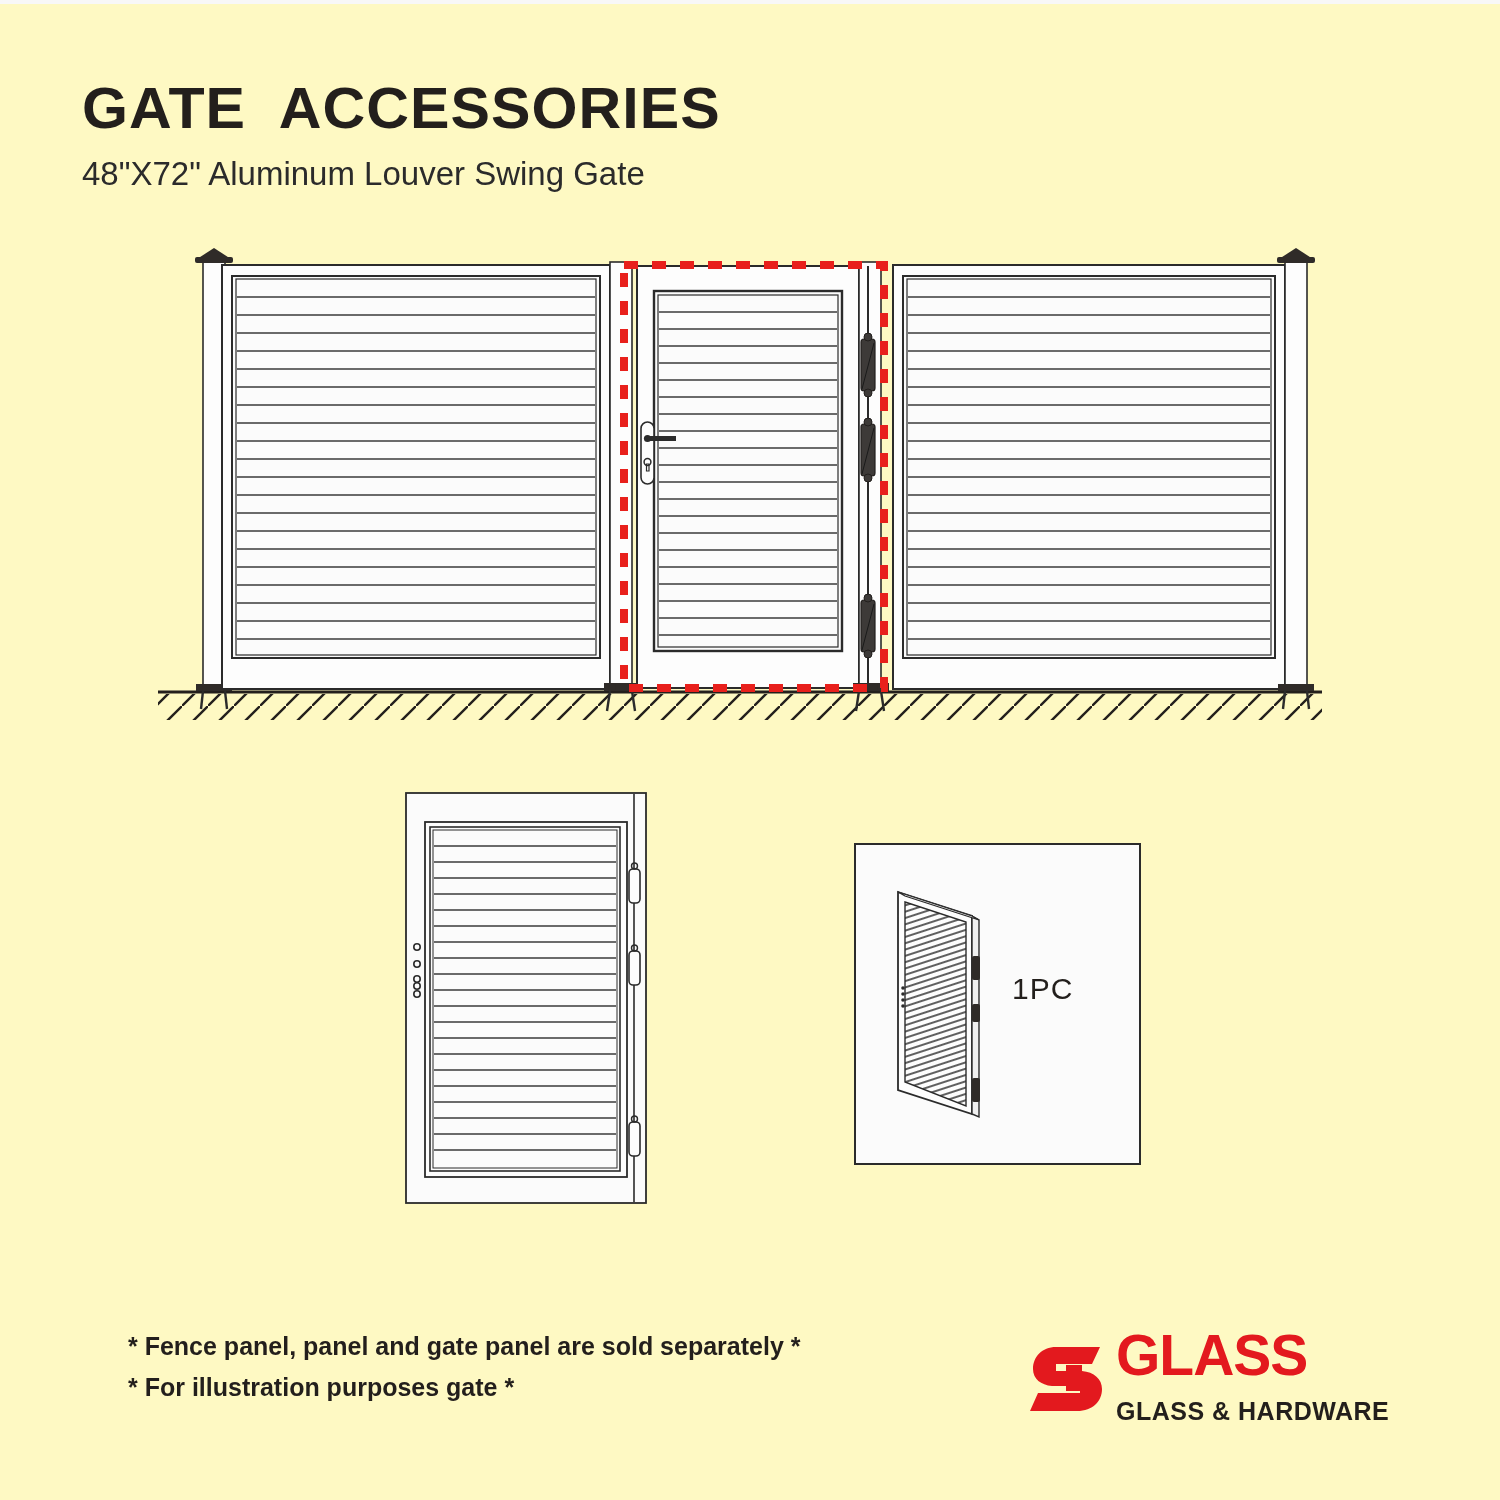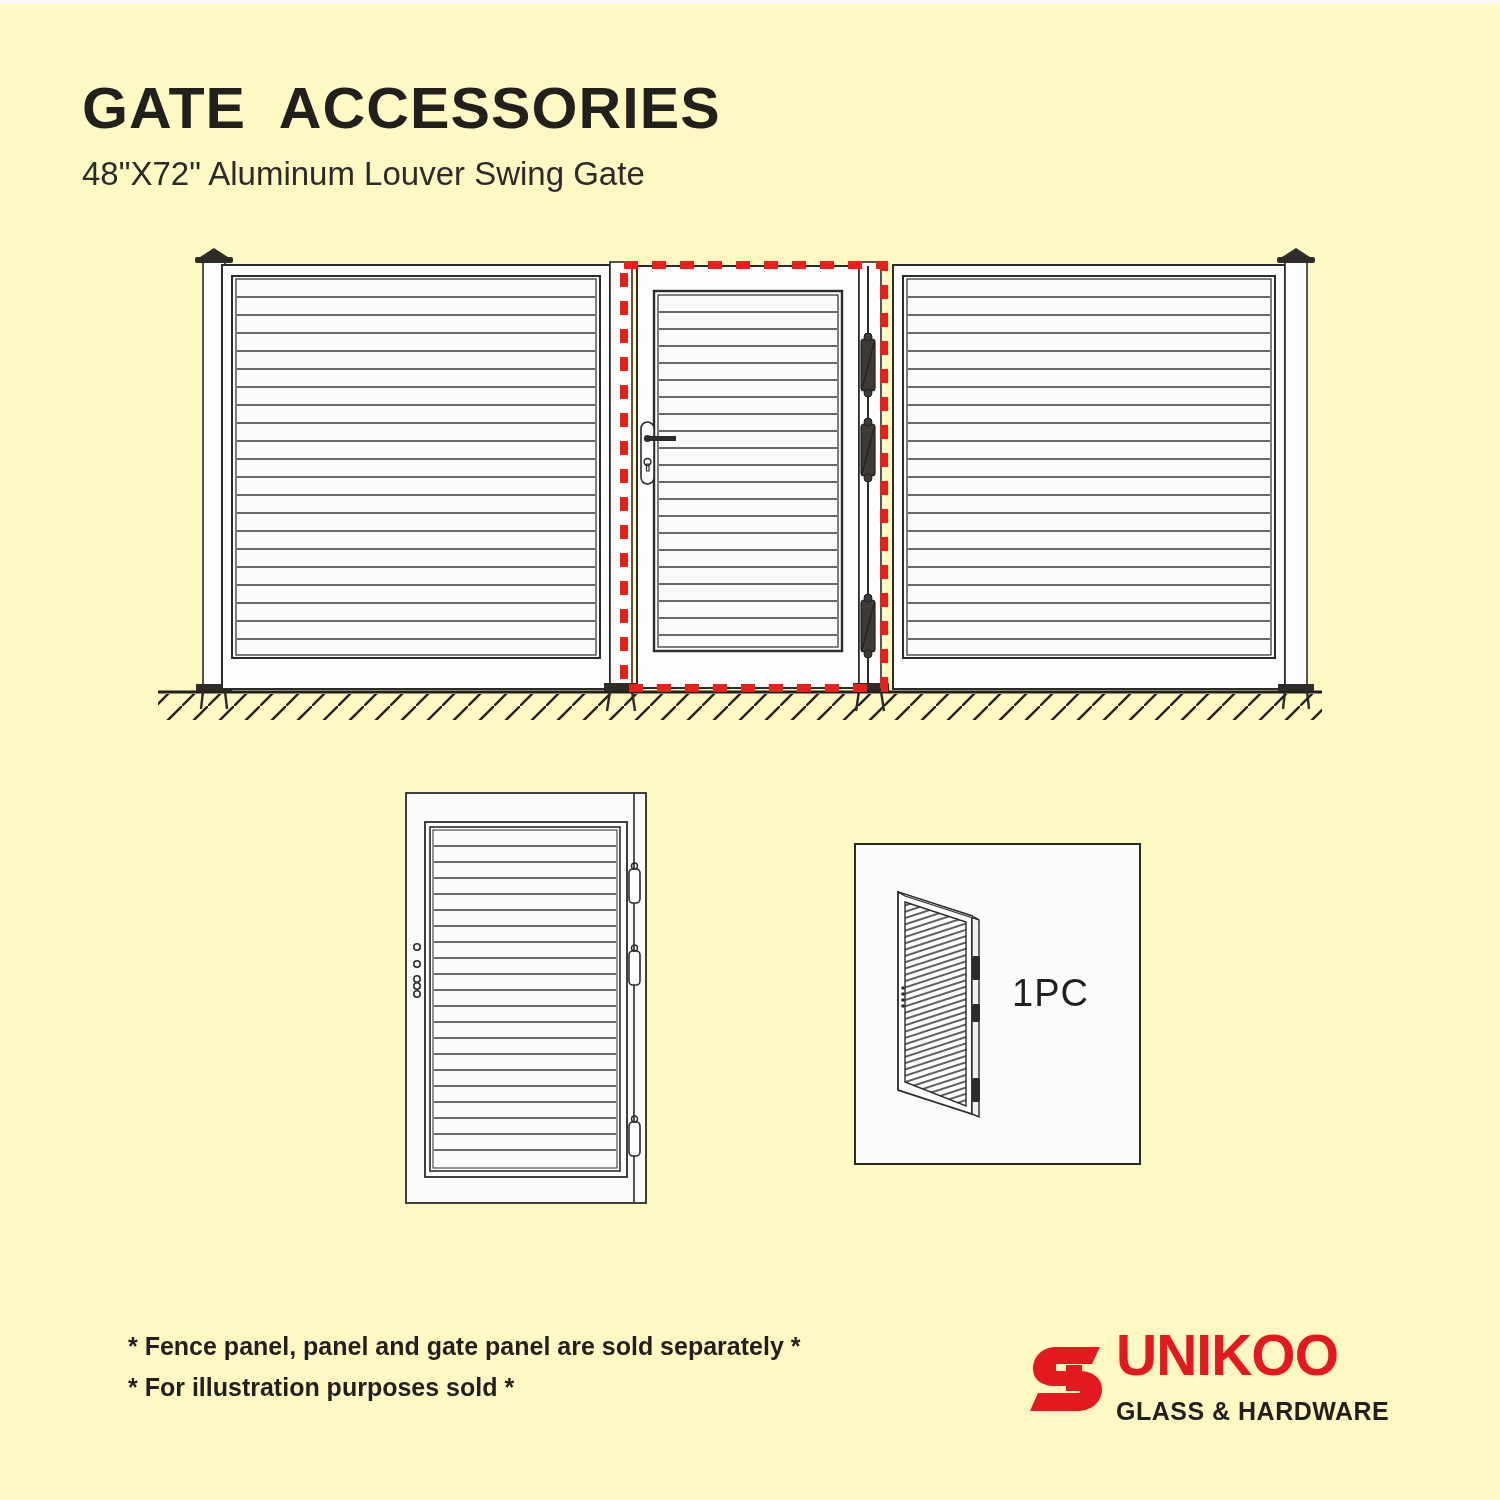--- a/index.html
+++ b/index.html
@@ -126,7 +126,7 @@
     left: 1012px;
     top: 968px;
     font-family: "Liberation Sans", sans-serif;
-    font-size: 38px;
+    font-size: 30px;
     color: #231f1c;
     letter-spacing: 1px;
     white-space: pre;

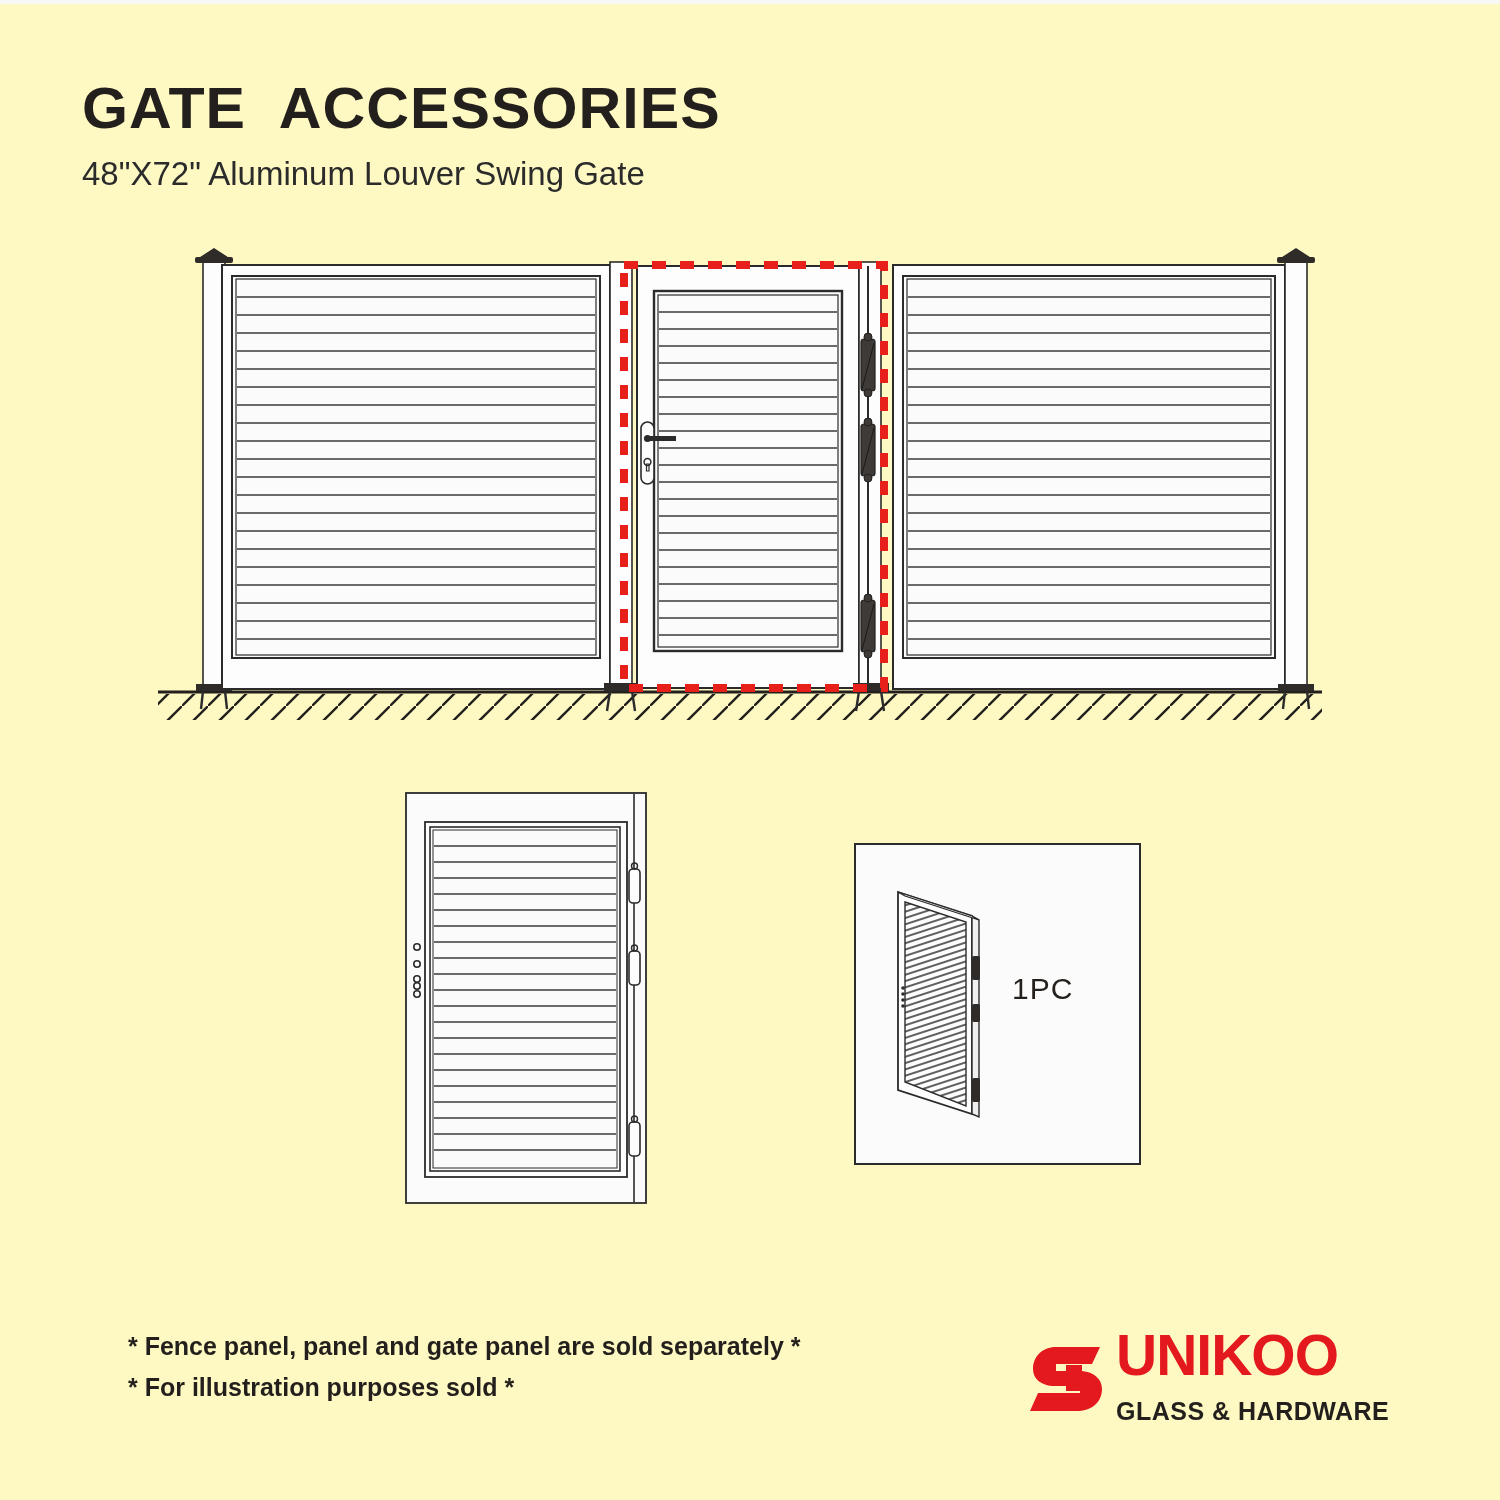--- a/index.html
+++ b/index.html
@@ -415,7 +415,7 @@
 
   <div class="notes">
     <div class="note-line">* Fence panel, panel and gate panel are sold separately *</div>
-    <div class="note-line">* For illustration purposes sold *</div>
+    <div class="note-line">* For illustration purposes gate *</div>
   </div>
 
   <div class="logo">

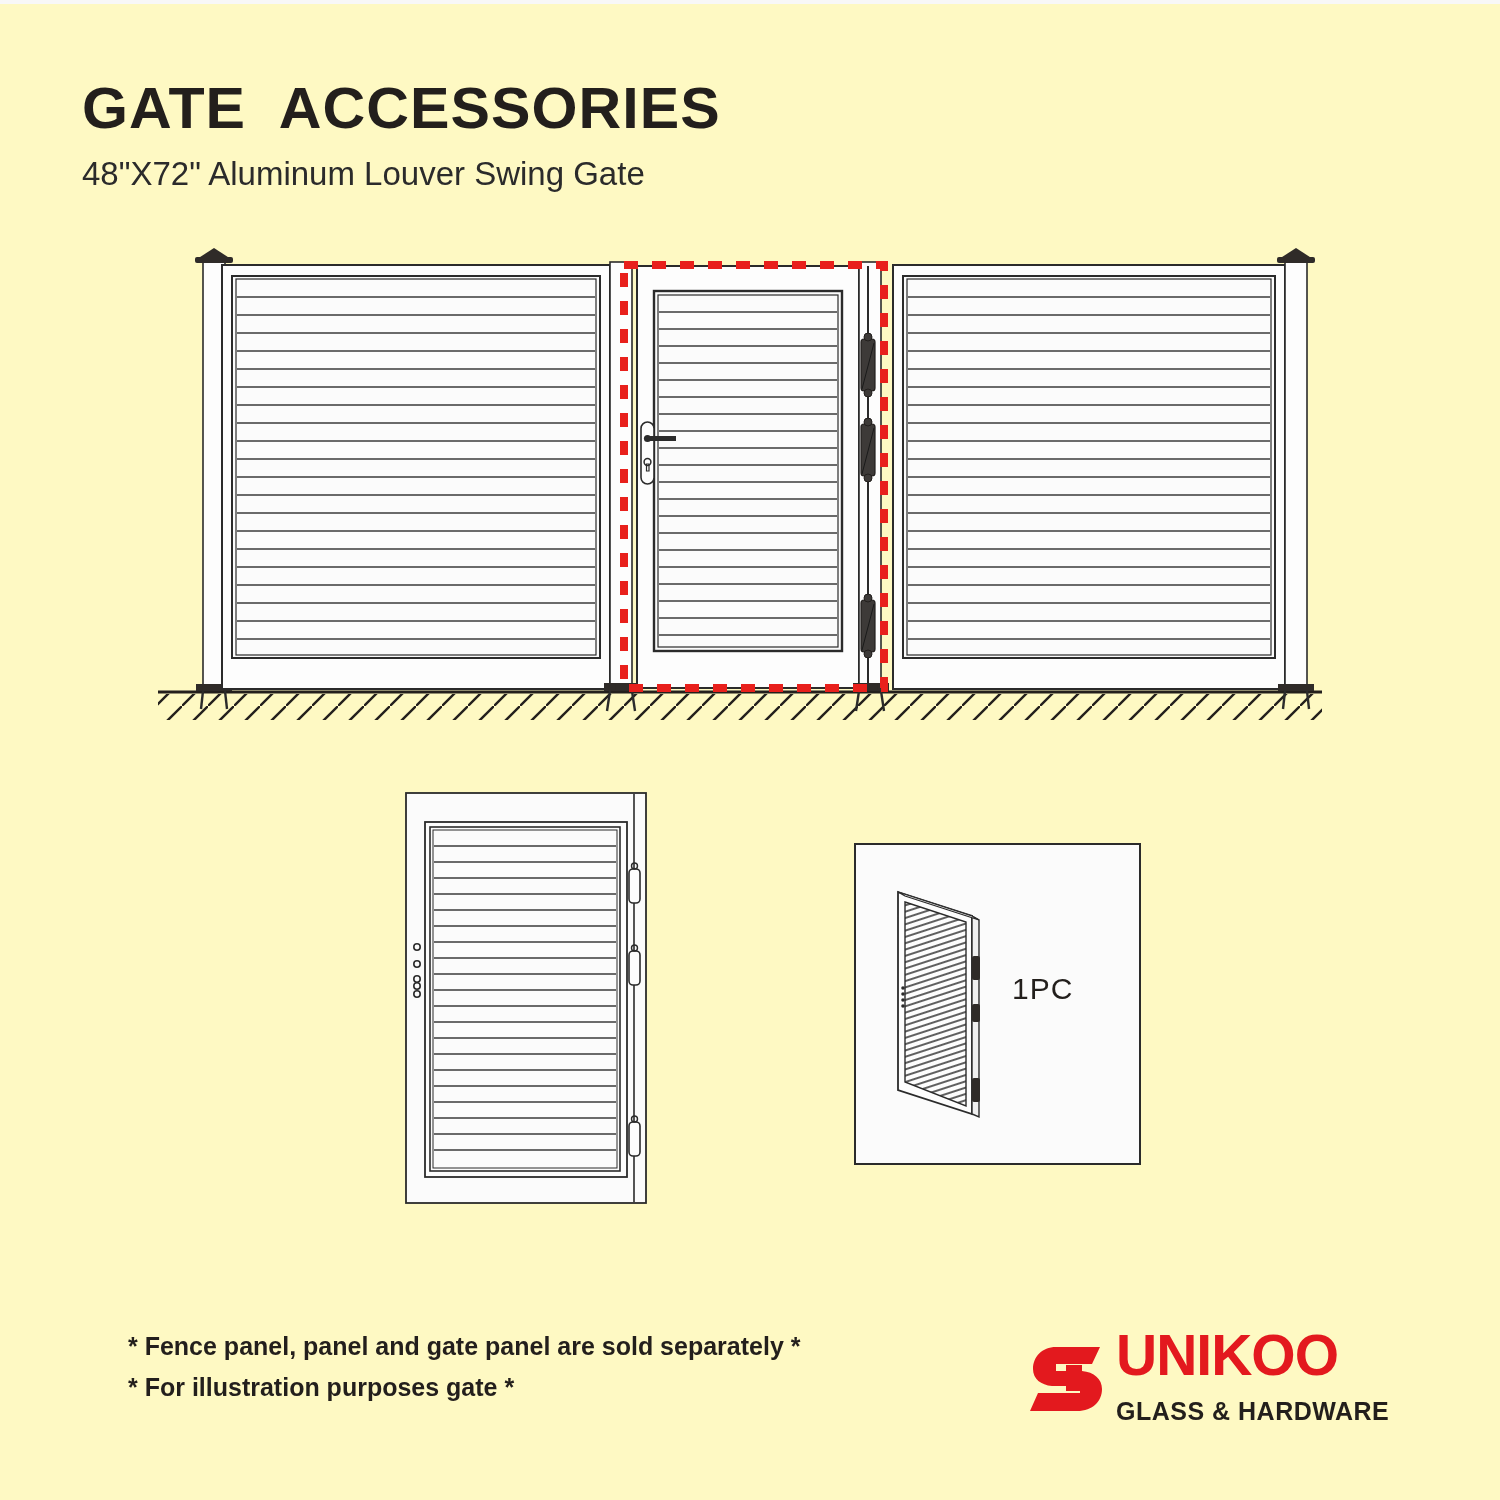--- a/index.html
+++ b/index.html
@@ -424,7 +424,7 @@
       <path d="M 36 24 L 52 24 L 52 50 L 36 50 Z" fill="#e3191e"></path>
     </svg>
     <div class="logo-text">
-      <div class="logo-name">UNIKOO</div>
+      <div class="logo-name">GLASS</div>
       <div class="logo-sub">GLASS &amp; HARDWARE</div>
     </div>
   </div>

